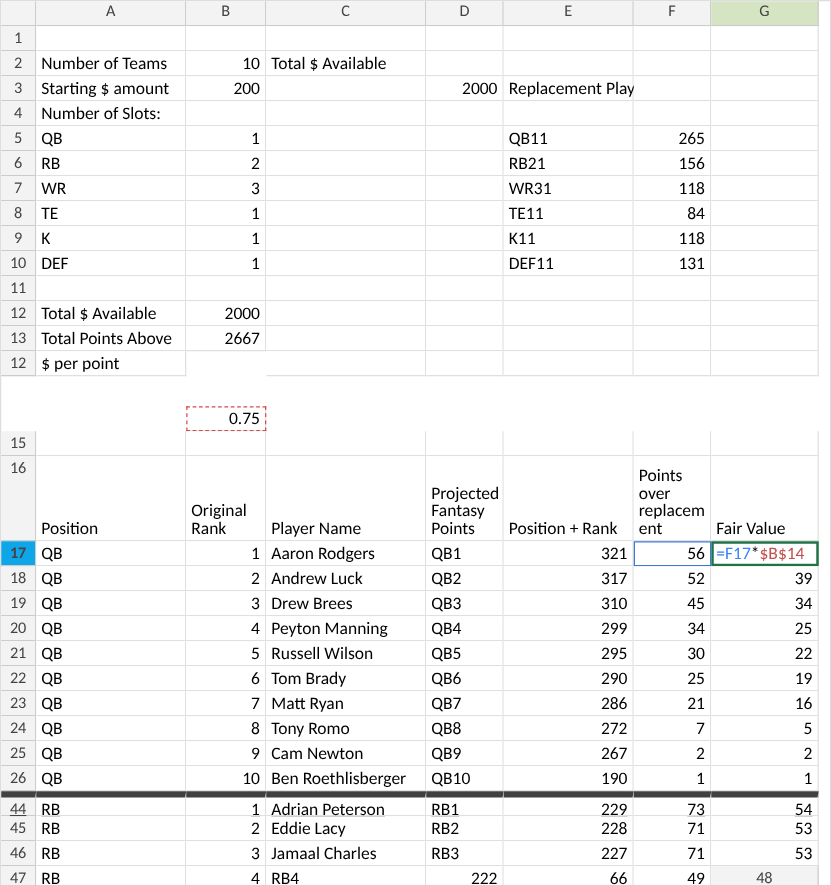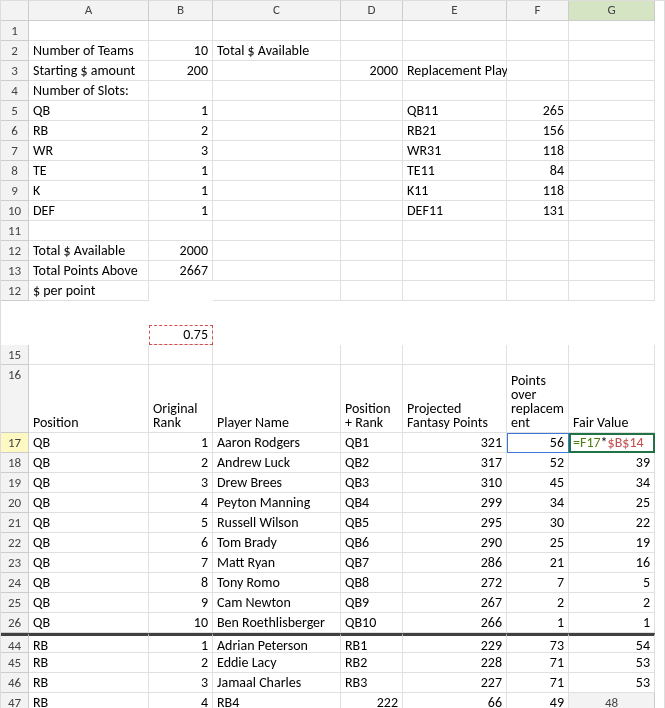--- a/index.html
+++ b/index.html
@@ -226,8 +226,8 @@
     <div class="cell row16 txt wrap">Position</div>
     <div class="cell row16 txt wrap">Original Rank</div>
     <div class="cell row16 txt wrap">Player Name</div>
+    <div class="cell row16 txt wrap">Projected Fantasy Points</div>
     <div class="cell row16 txt wrap">Position + Rank</div>
-    <div class="cell row16 txt wrap">Projected Fantasy Points</div>
     <div class="cell row16 txt wrap">Points over replacem ent</div>
     <div class="cell row16 txt wrap">Fair Value</div>
     <div class="cell rowhead sel">17</div>

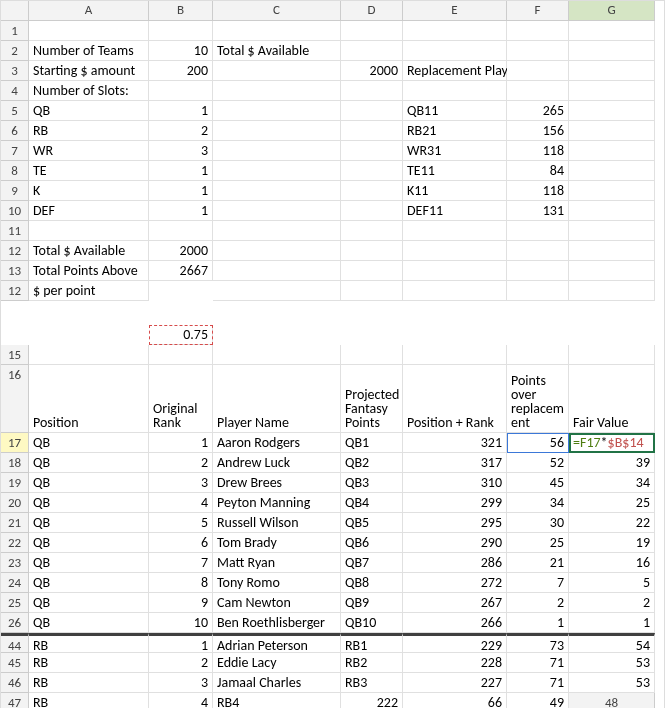--- a/index.html
+++ b/index.html
@@ -53,7 +53,8 @@
     background: #d5e5c4;
   }
   .rowhead.sel {
-    background: #fef9c3;
+    background: #0ea5e9;
+    font-weight: bold;
   }
   .num { text-align: right; }
   .txt { text-align: left; }

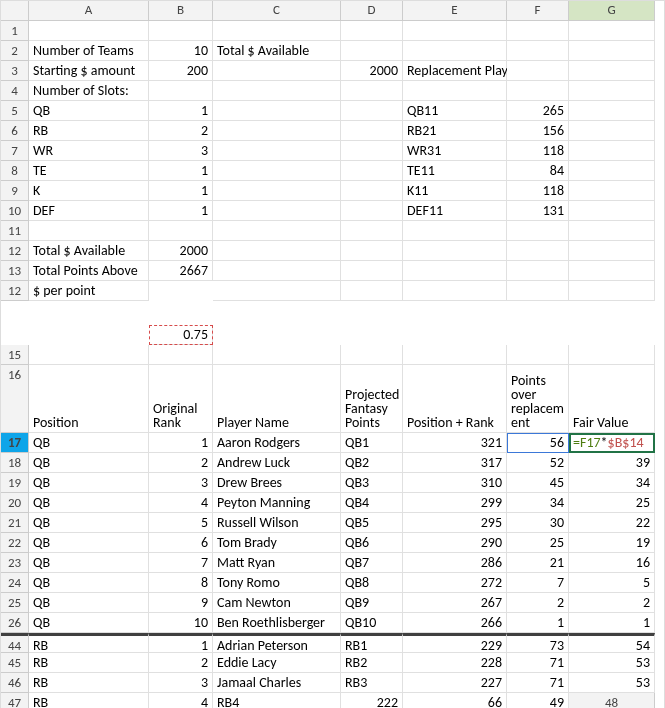--- a/index.html
+++ b/index.html
@@ -82,7 +82,7 @@
     outline-offset: -2px;
     background: #fff;
   }
-  .formula .f1 { color: #4d7c0f; }
+  .formula .f1 { color: #3b82f6; }
   .formula .f2 { color: #c0504d; margin-top: 18px; }
   .corner {
     background: #f3f3f3;

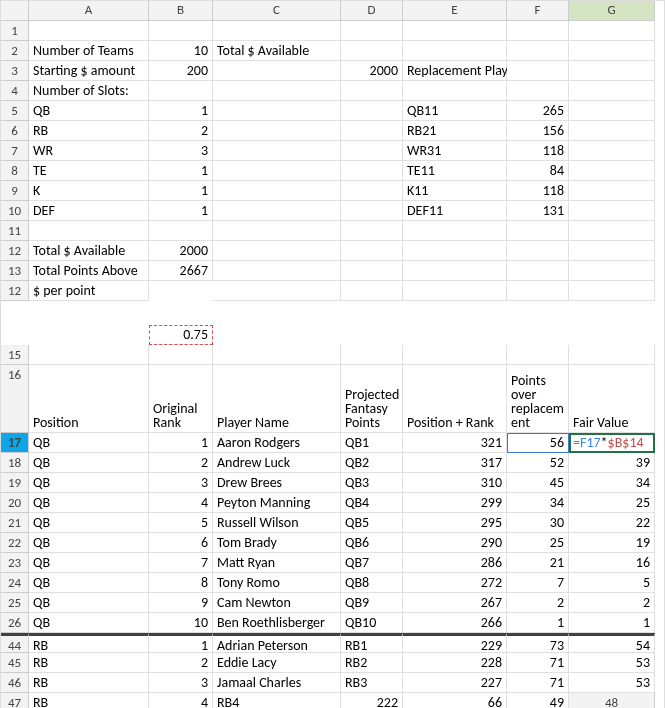--- a/index.html
+++ b/index.html
@@ -308,7 +308,7 @@
     <div class="cell num">10</div>
     <div class="cell txt">Ben Roethlisberger</div>
     <div class="cell txt">QB10</div>
-    <div class="cell num">266</div>
+    <div class="cell num">190</div>
     <div class="cell num">1</div>
     <div class="cell num">1</div>
     <div class="cell rowhead bt">44</div>

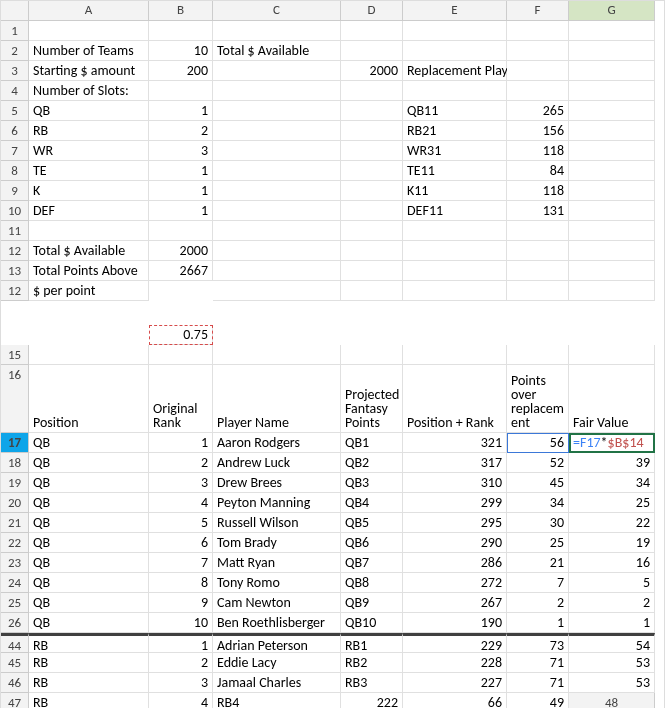--- a/index.html
+++ b/index.html
@@ -89,7 +89,7 @@
     border-right: 1px solid #ccc;
     border-bottom: 1px solid #ccc;
   }
-  .bt { border-top: 3px solid #404040; }
+  .bt { border-top: 5px solid #404040; text-decoration: underline; }
 </style>
 </head>
 <body>

